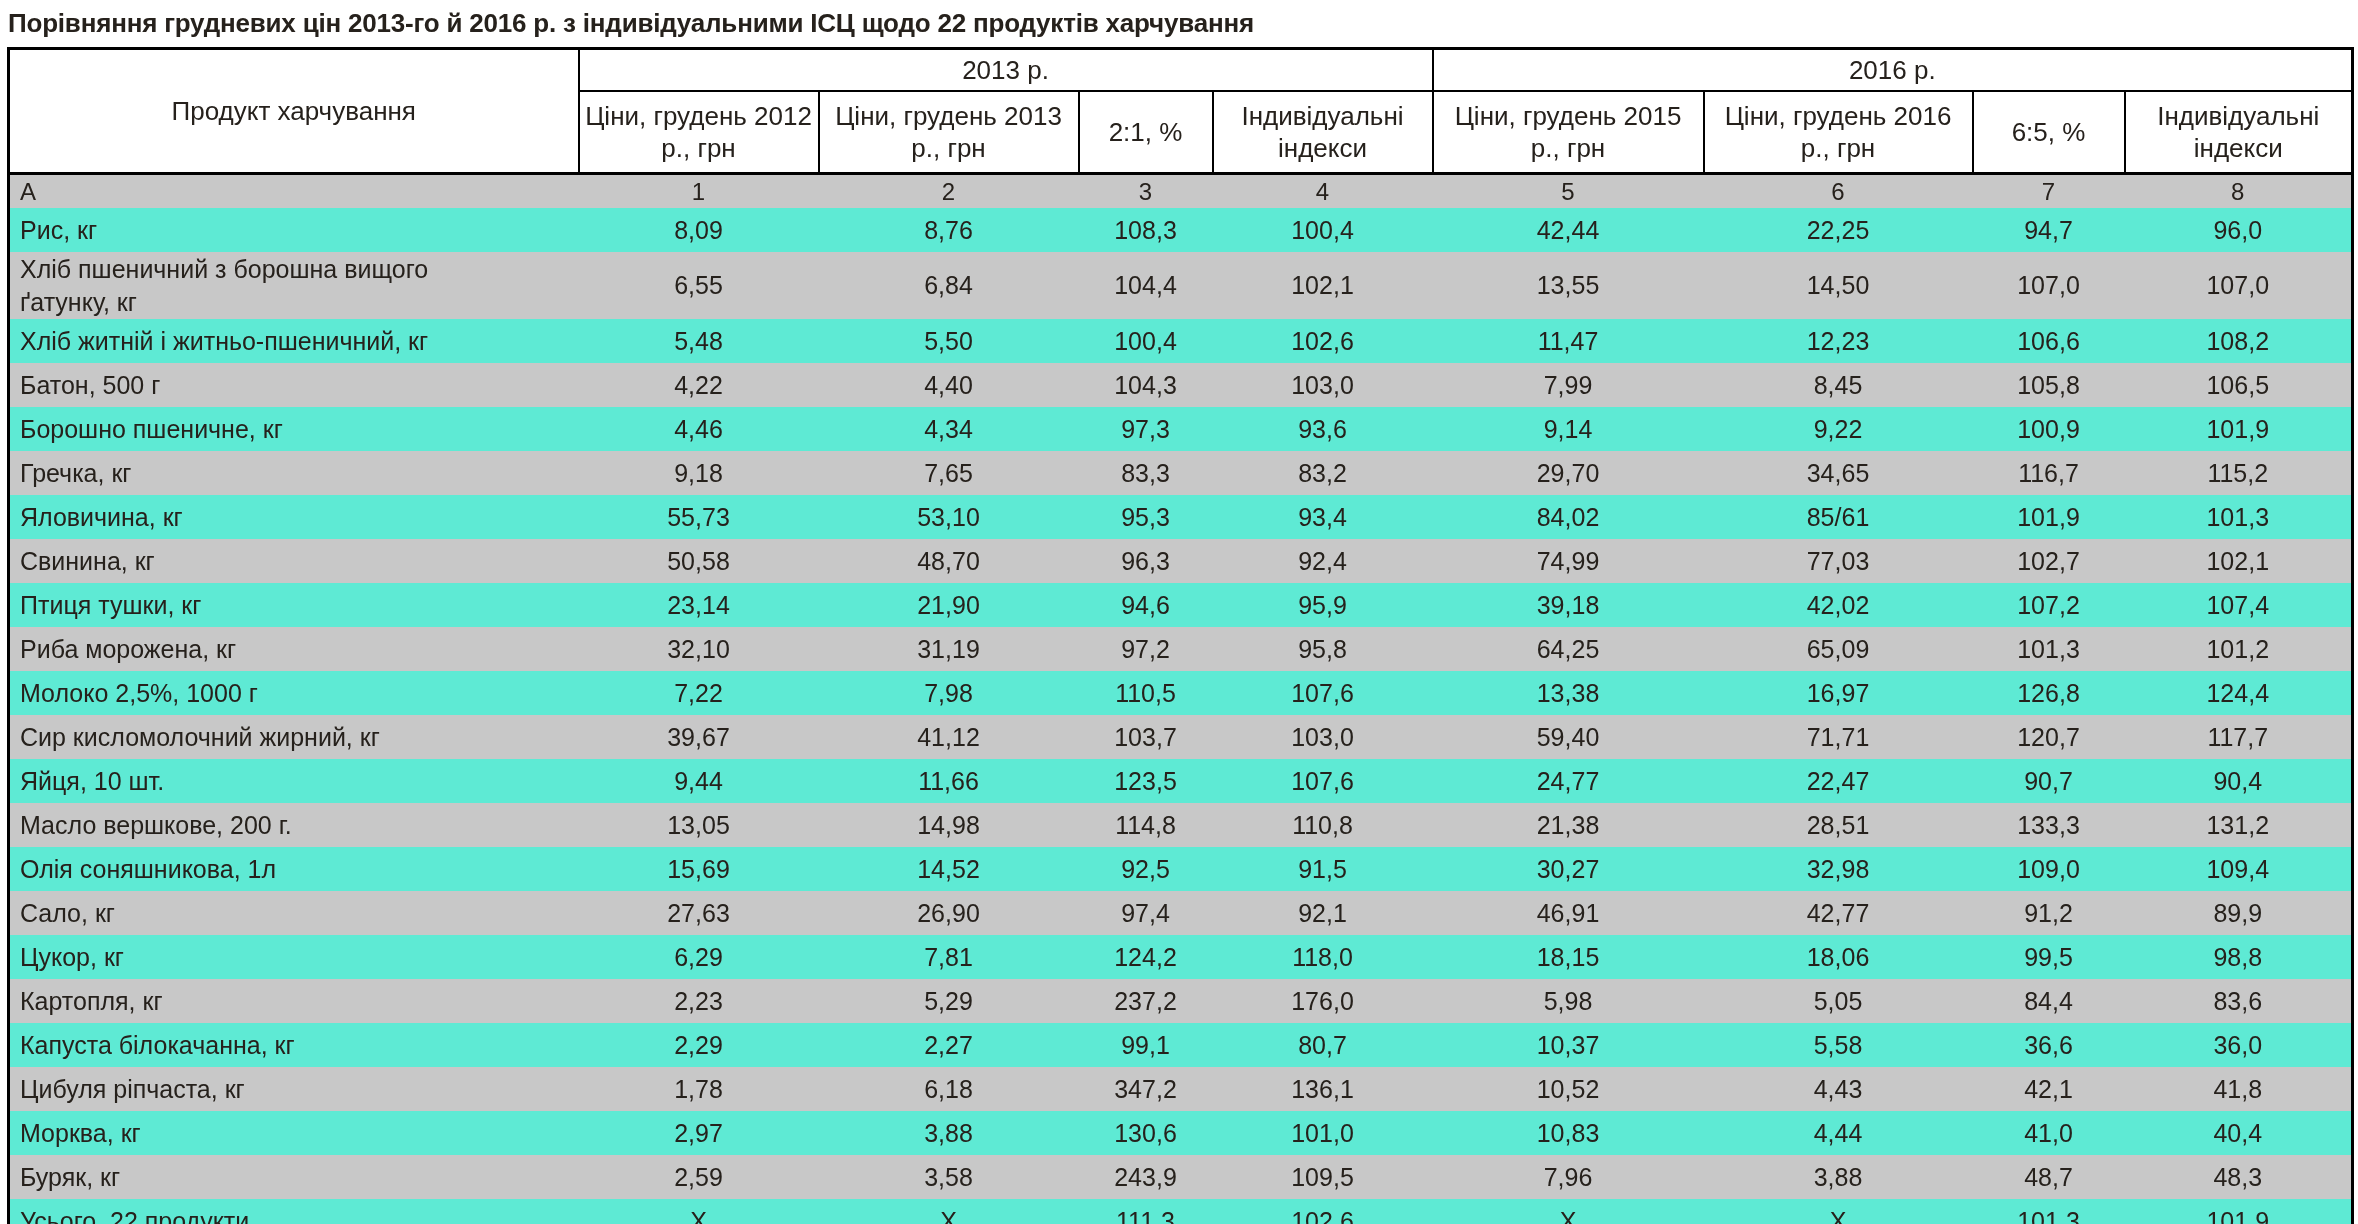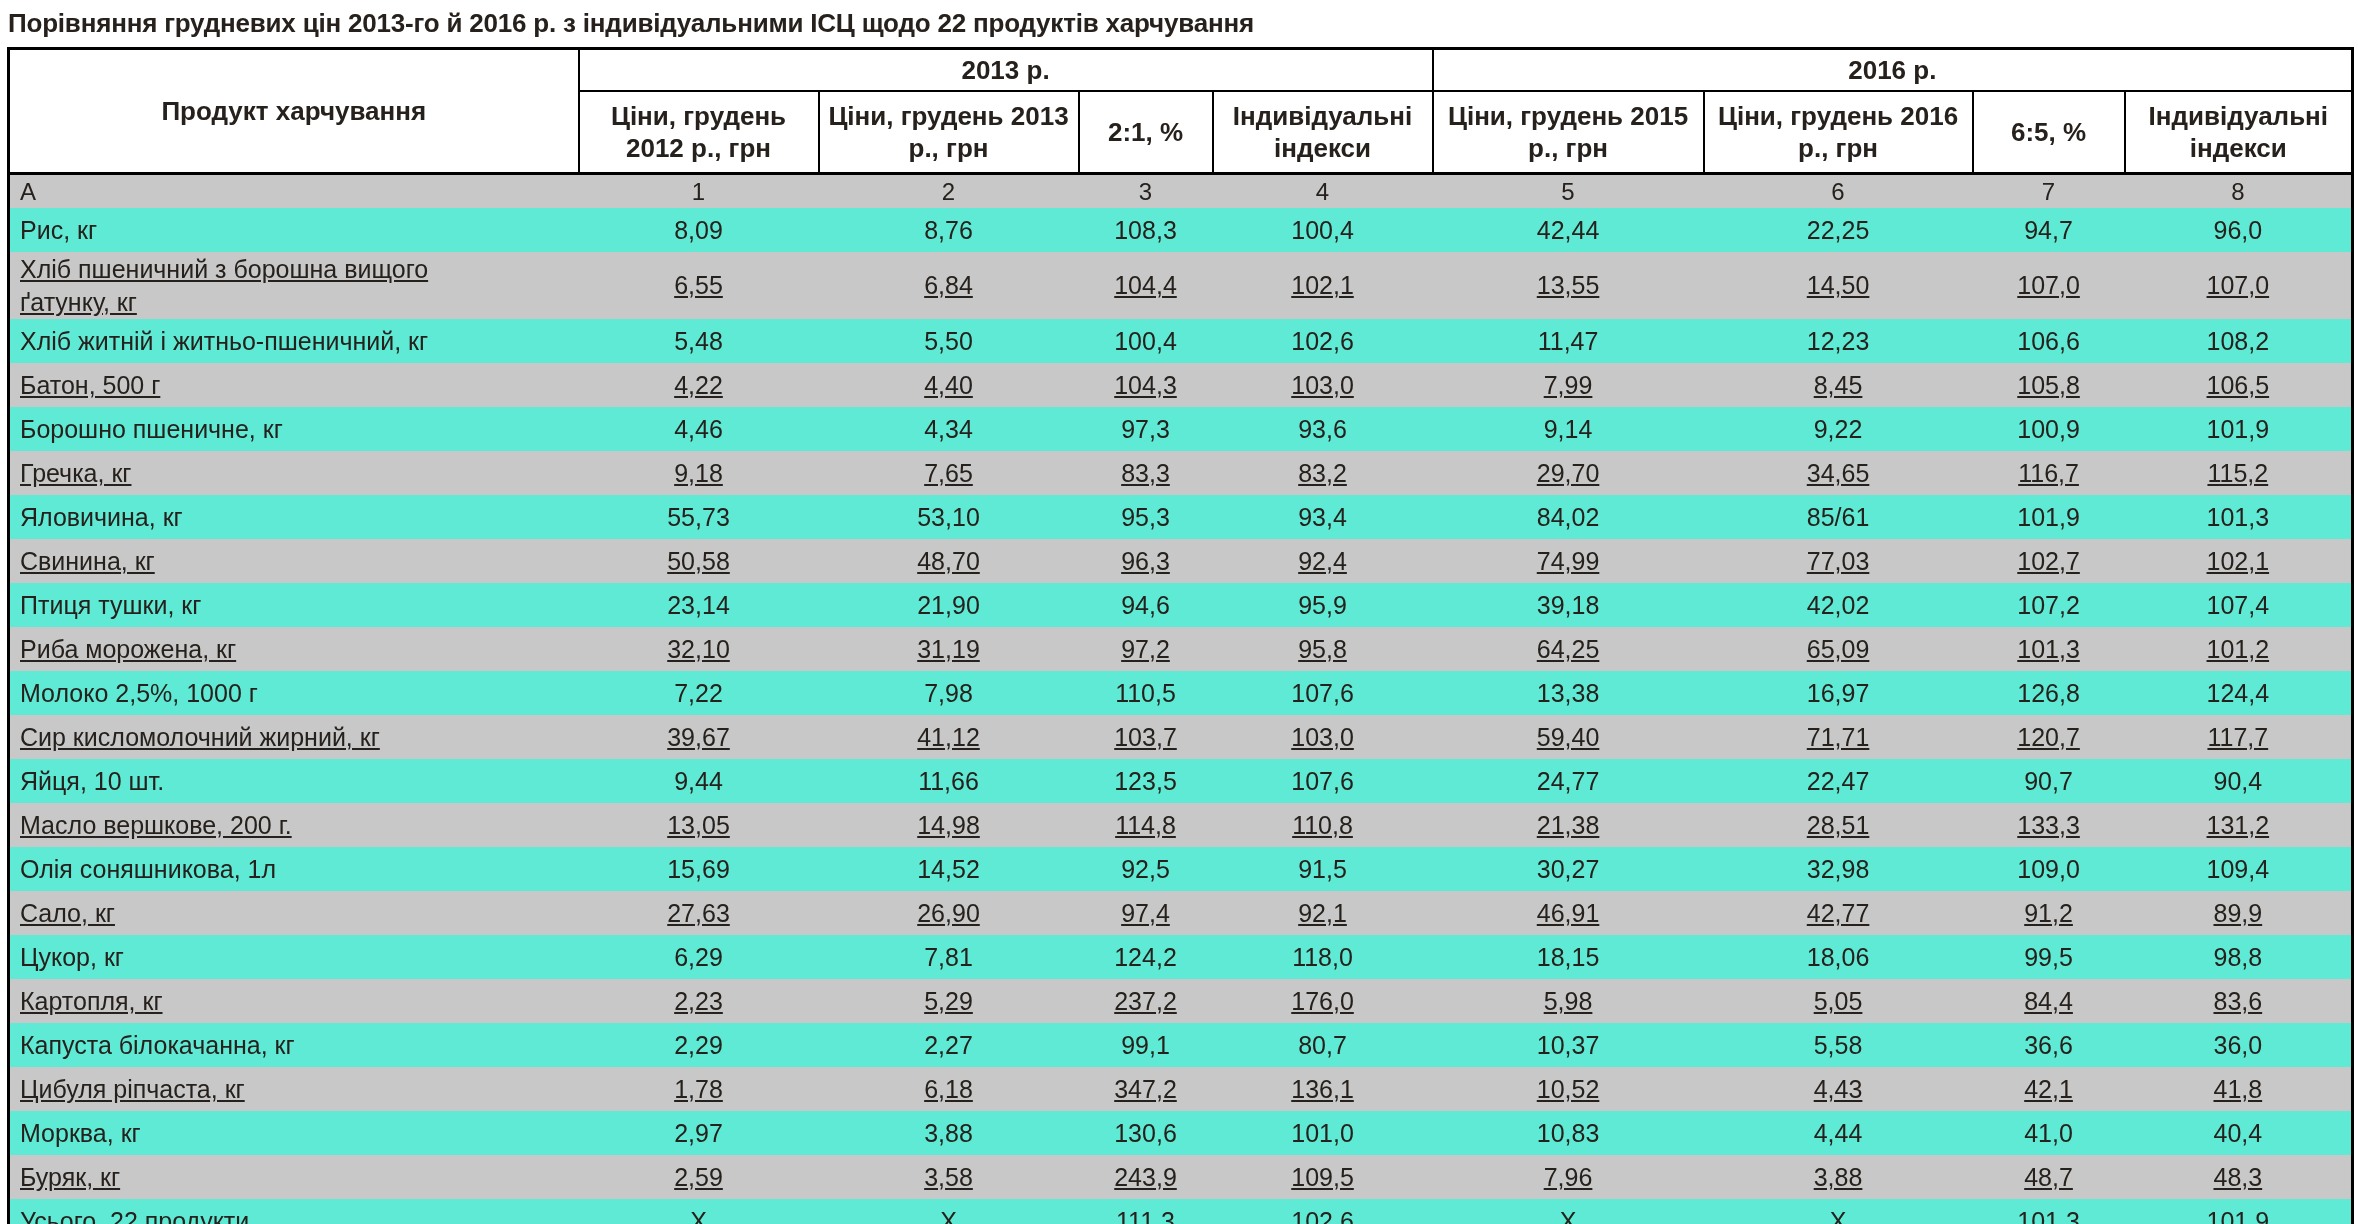--- a/index.html
+++ b/index.html
@@ -33,7 +33,7 @@
   thead th {
     border: 2px solid #000;
     background: #ffffff;
-    font-weight: 700;
+    font-weight: 400;
     font-size: 26px;
     text-align: center;
     vertical-align: middle;

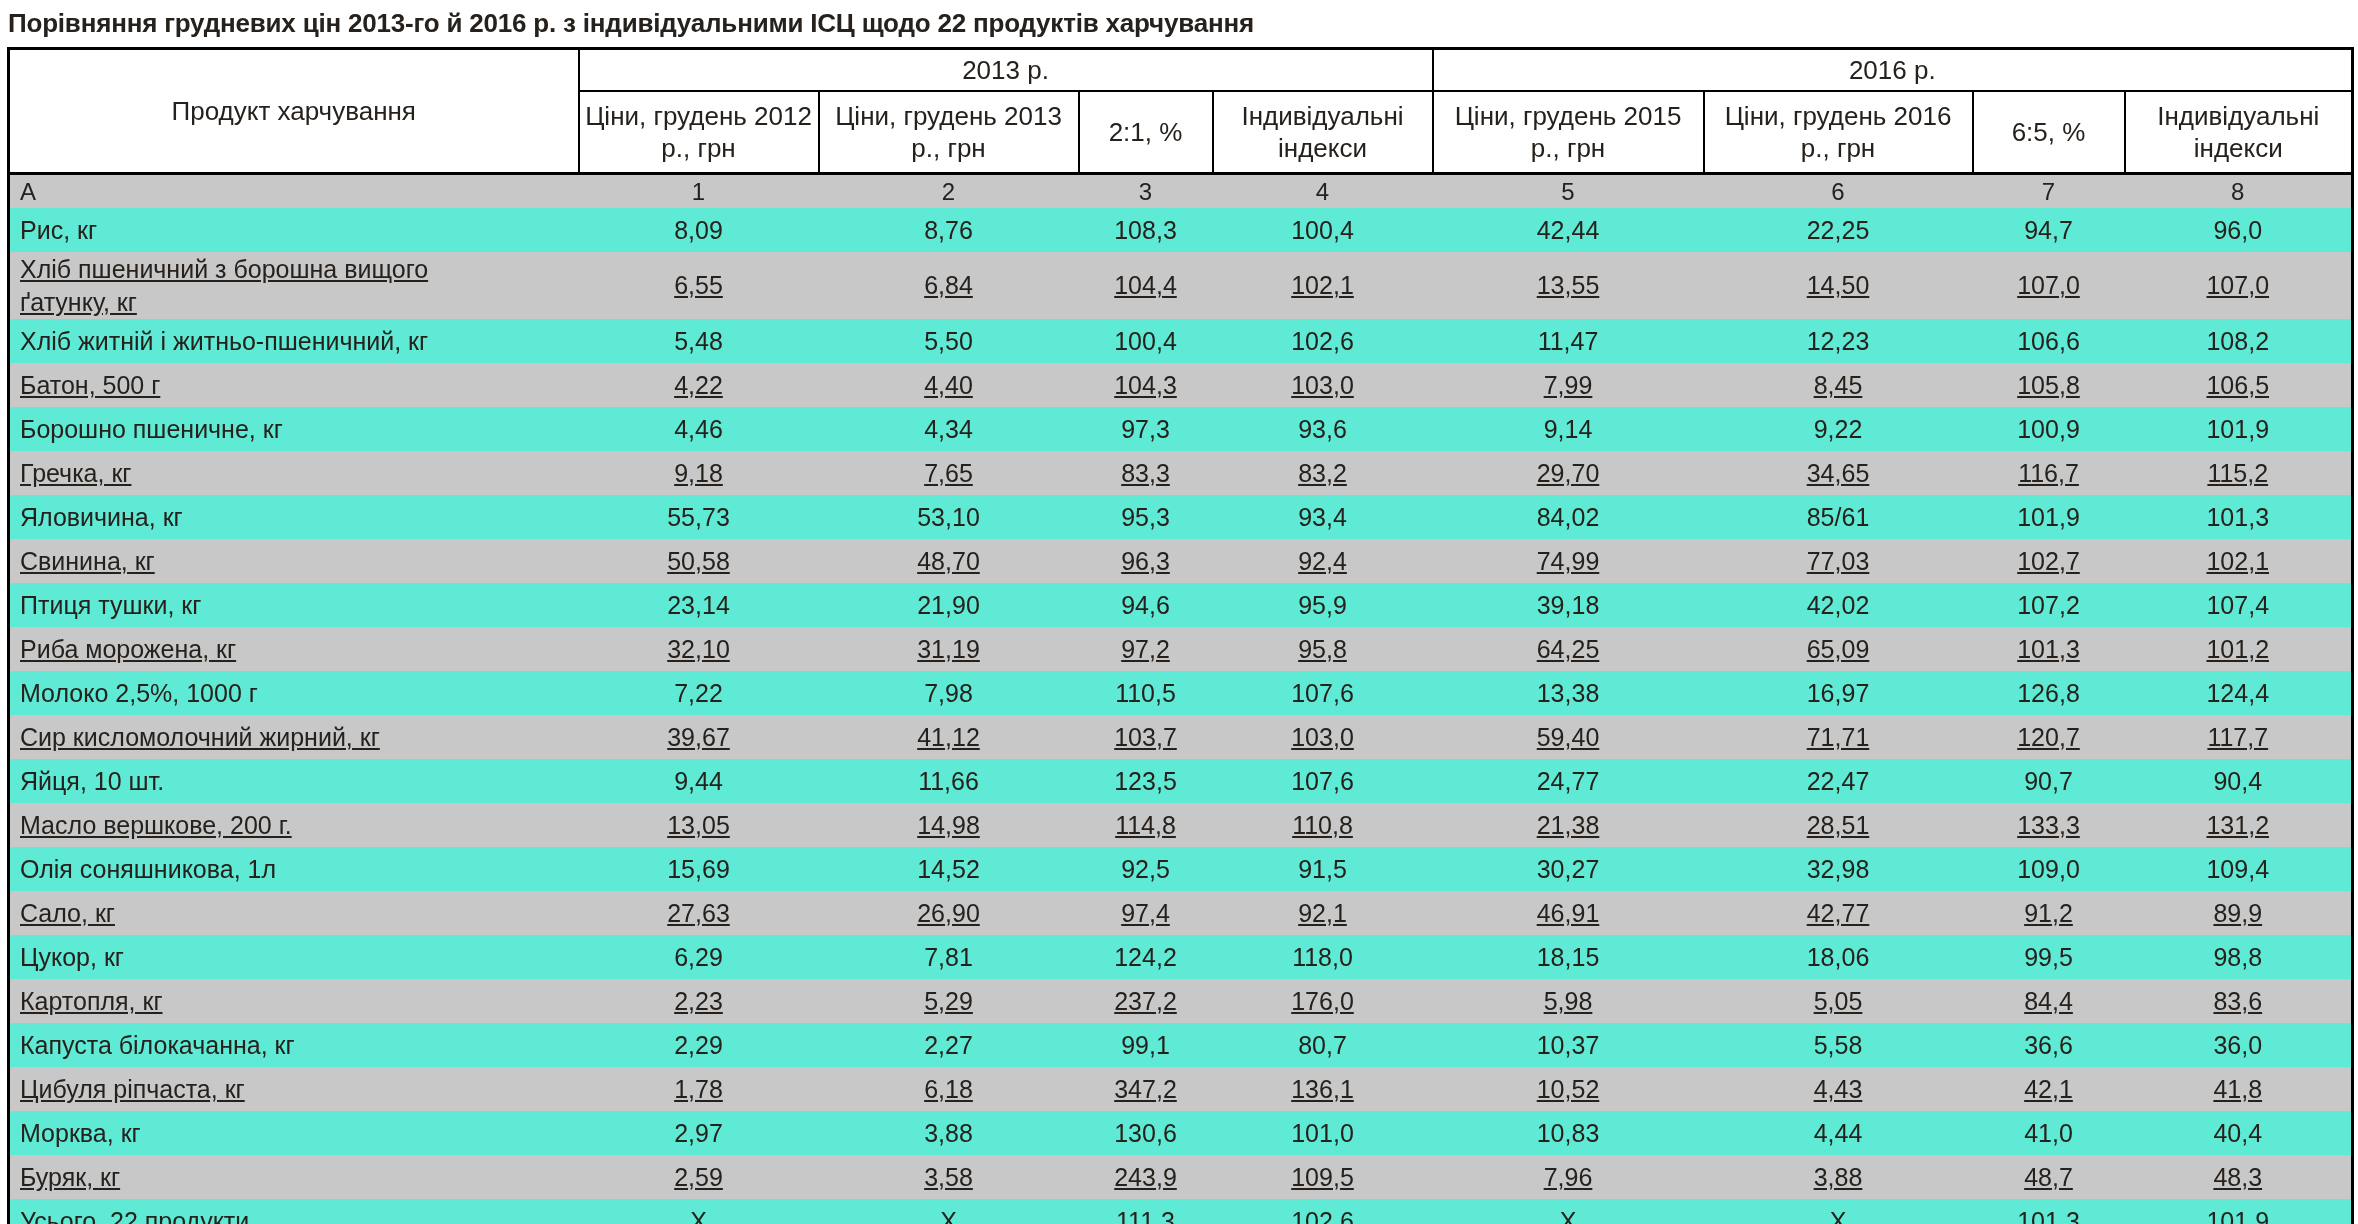--- a/index.html
+++ b/index.html
@@ -61,7 +61,7 @@
   tbody td.num { text-align: center; }
 
   tbody tr { background: #5eead4; }
-  tbody tr.gray { background: #c8c8c8; text-decoration: underline; }
+  tbody tr.gray { background: #c8c8c8; }
 
   tbody tr.letters-row { background: #c8c8c8; }
   tbody tr.letters-row td { height: 28px; font-size: 24px; }

